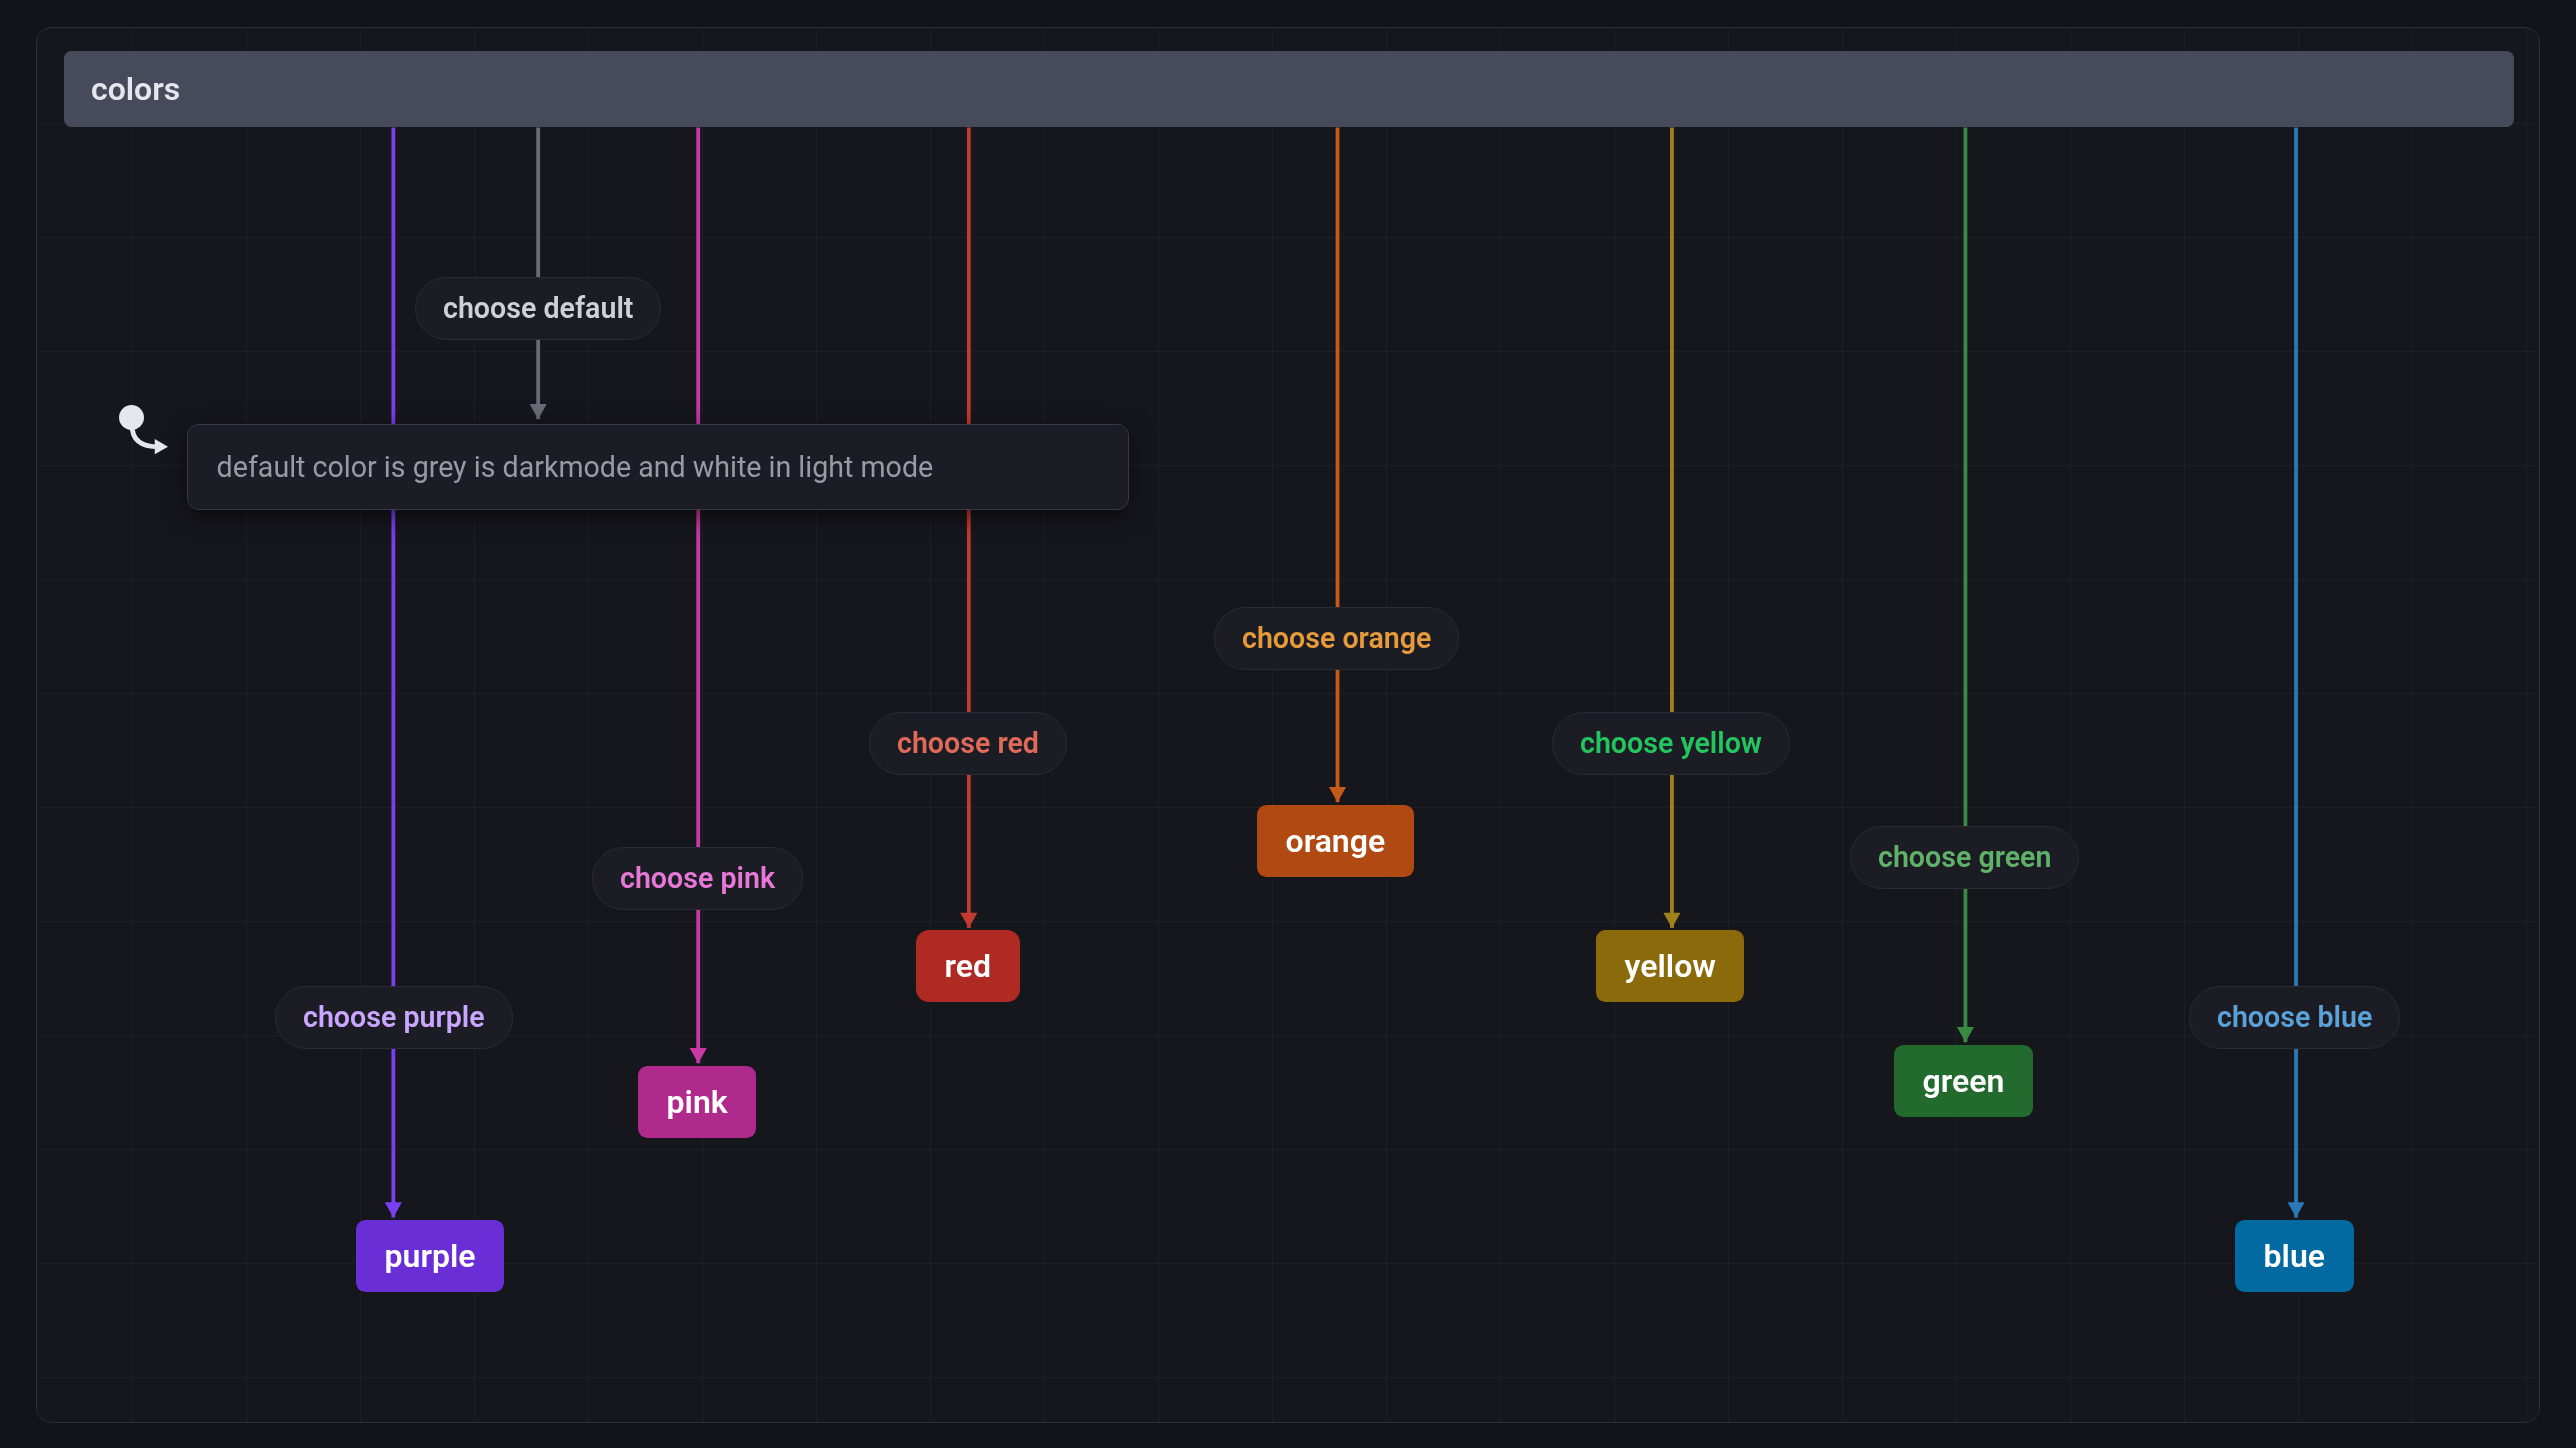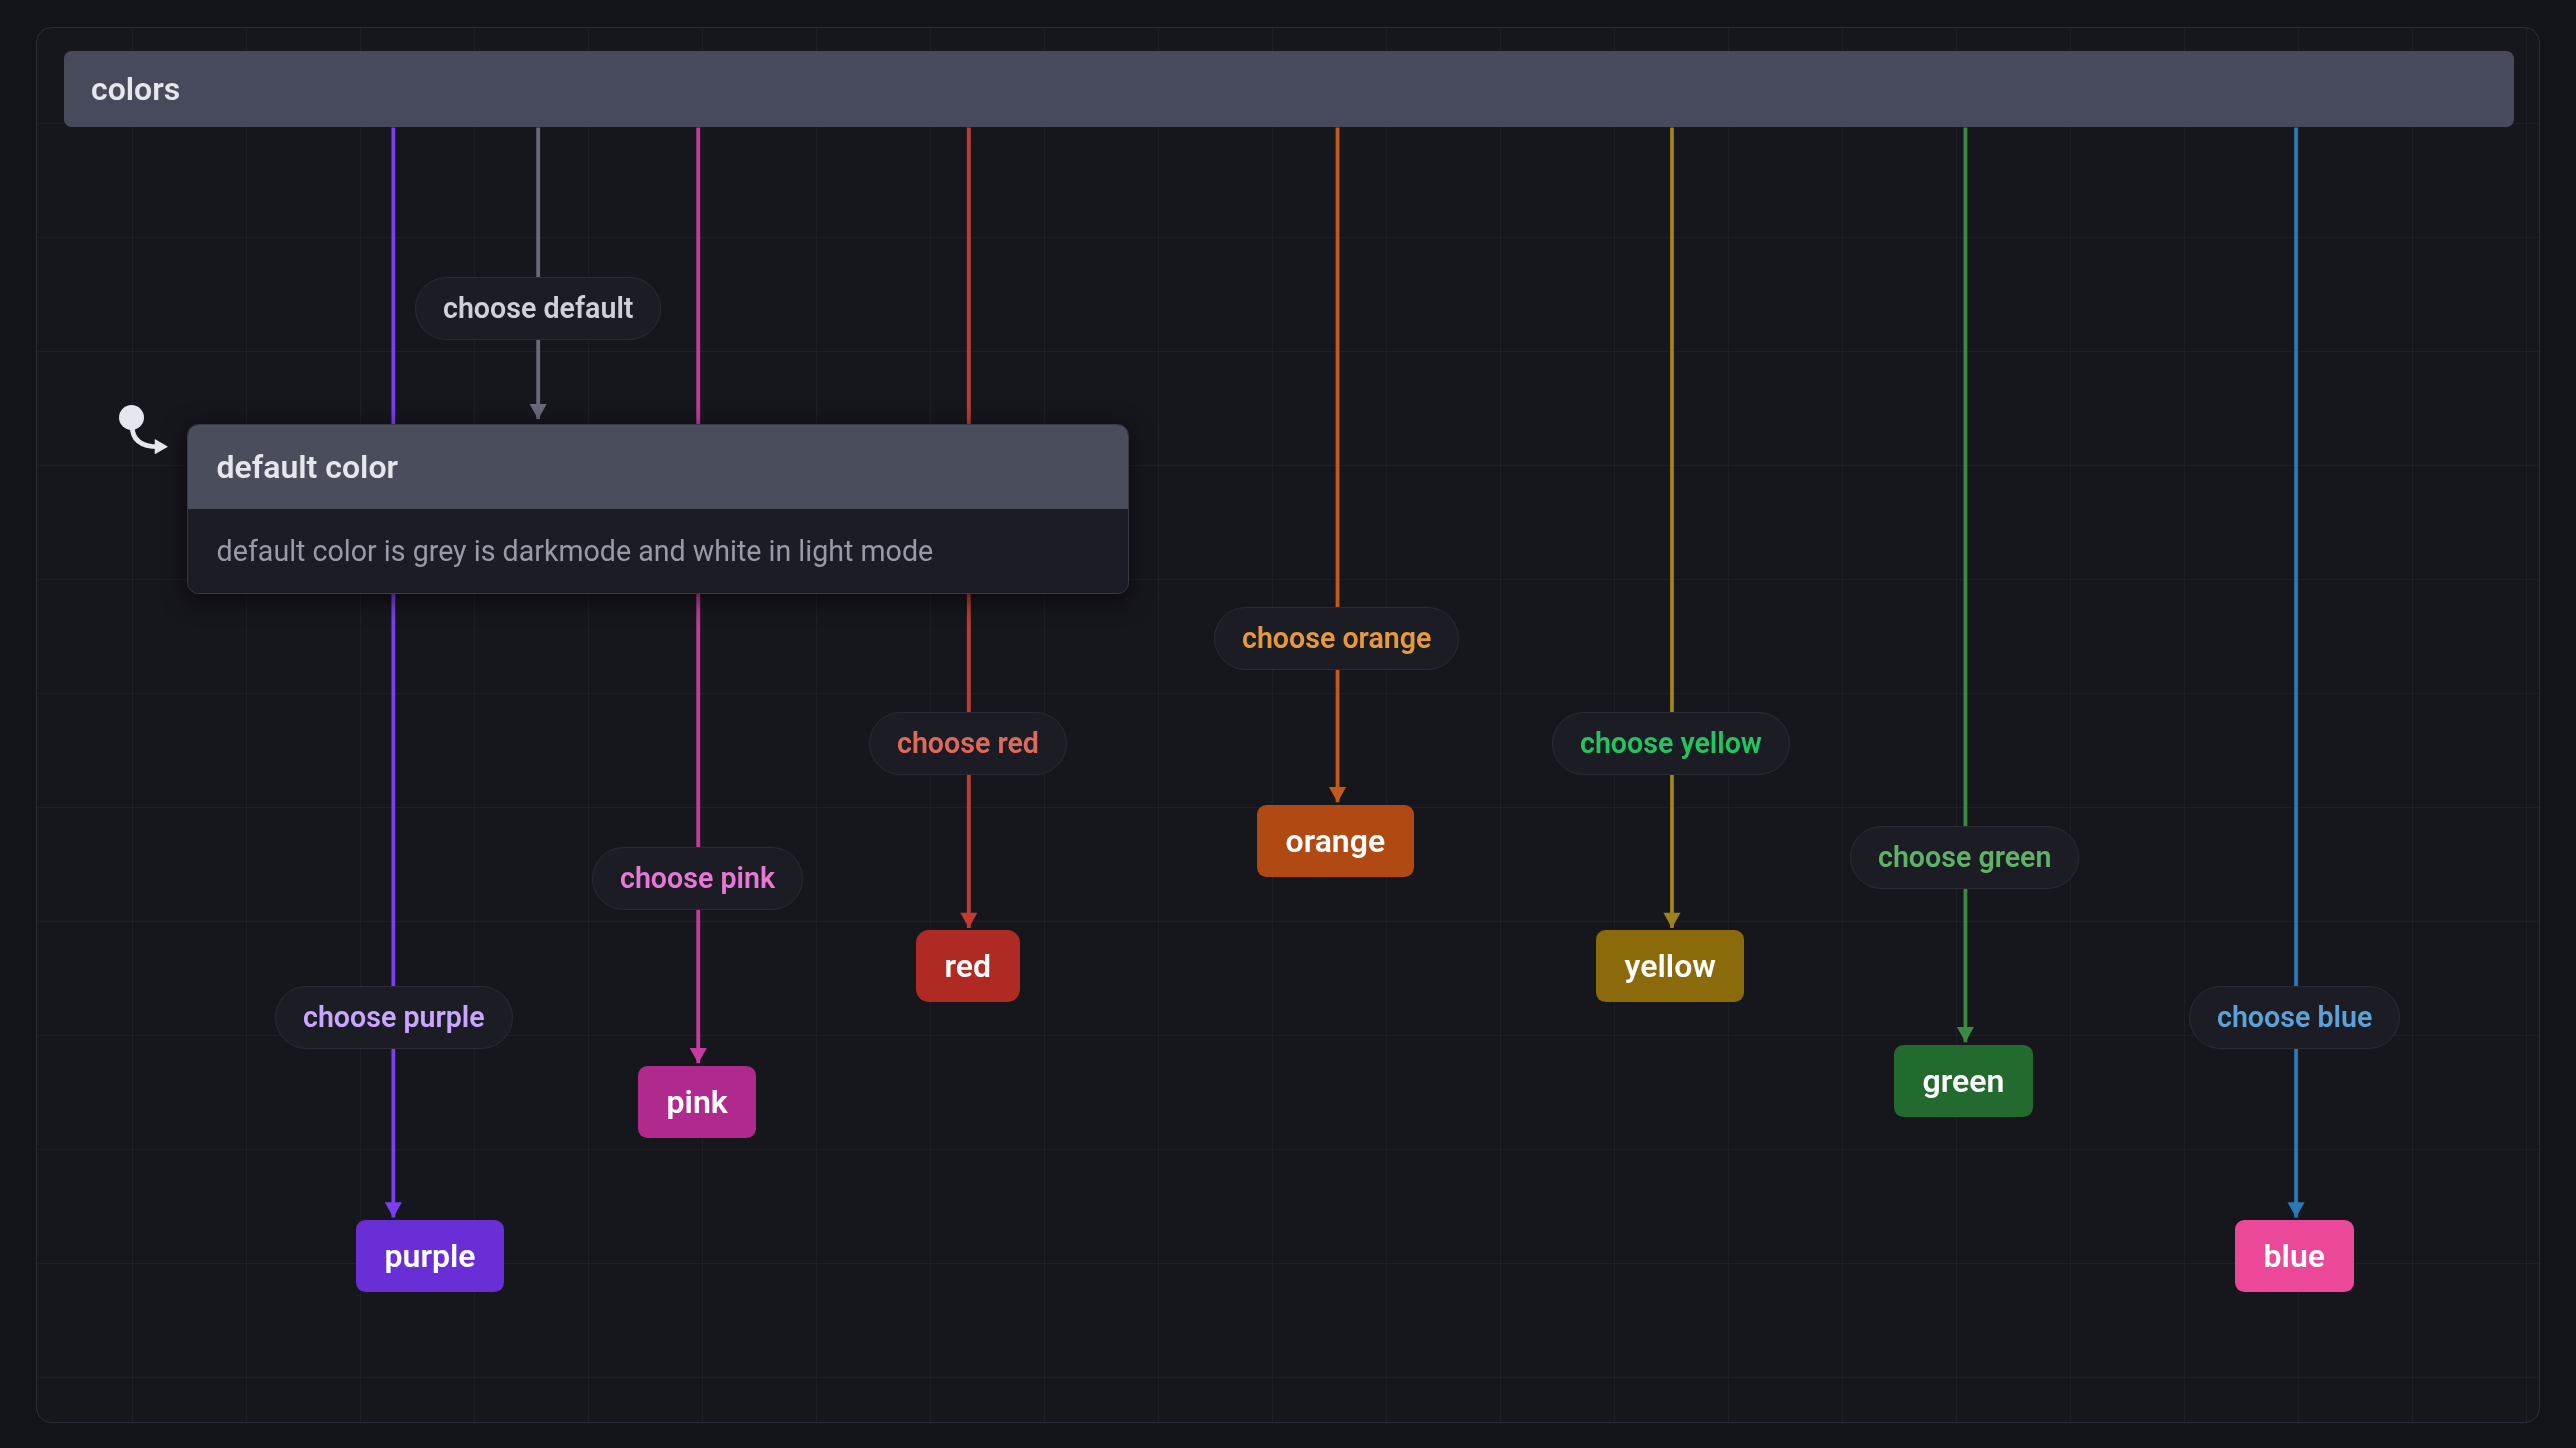--- a/index.html
+++ b/index.html
@@ -187,7 +187,6 @@
     </div>
 
     <div class="tooltip" style="left:150px; top:396px;">
-      <div class="tooltip-head">default color</div>
       <div class="tooltip-body">default color is grey is darkmode and white in light mode</div>
     </div>
 

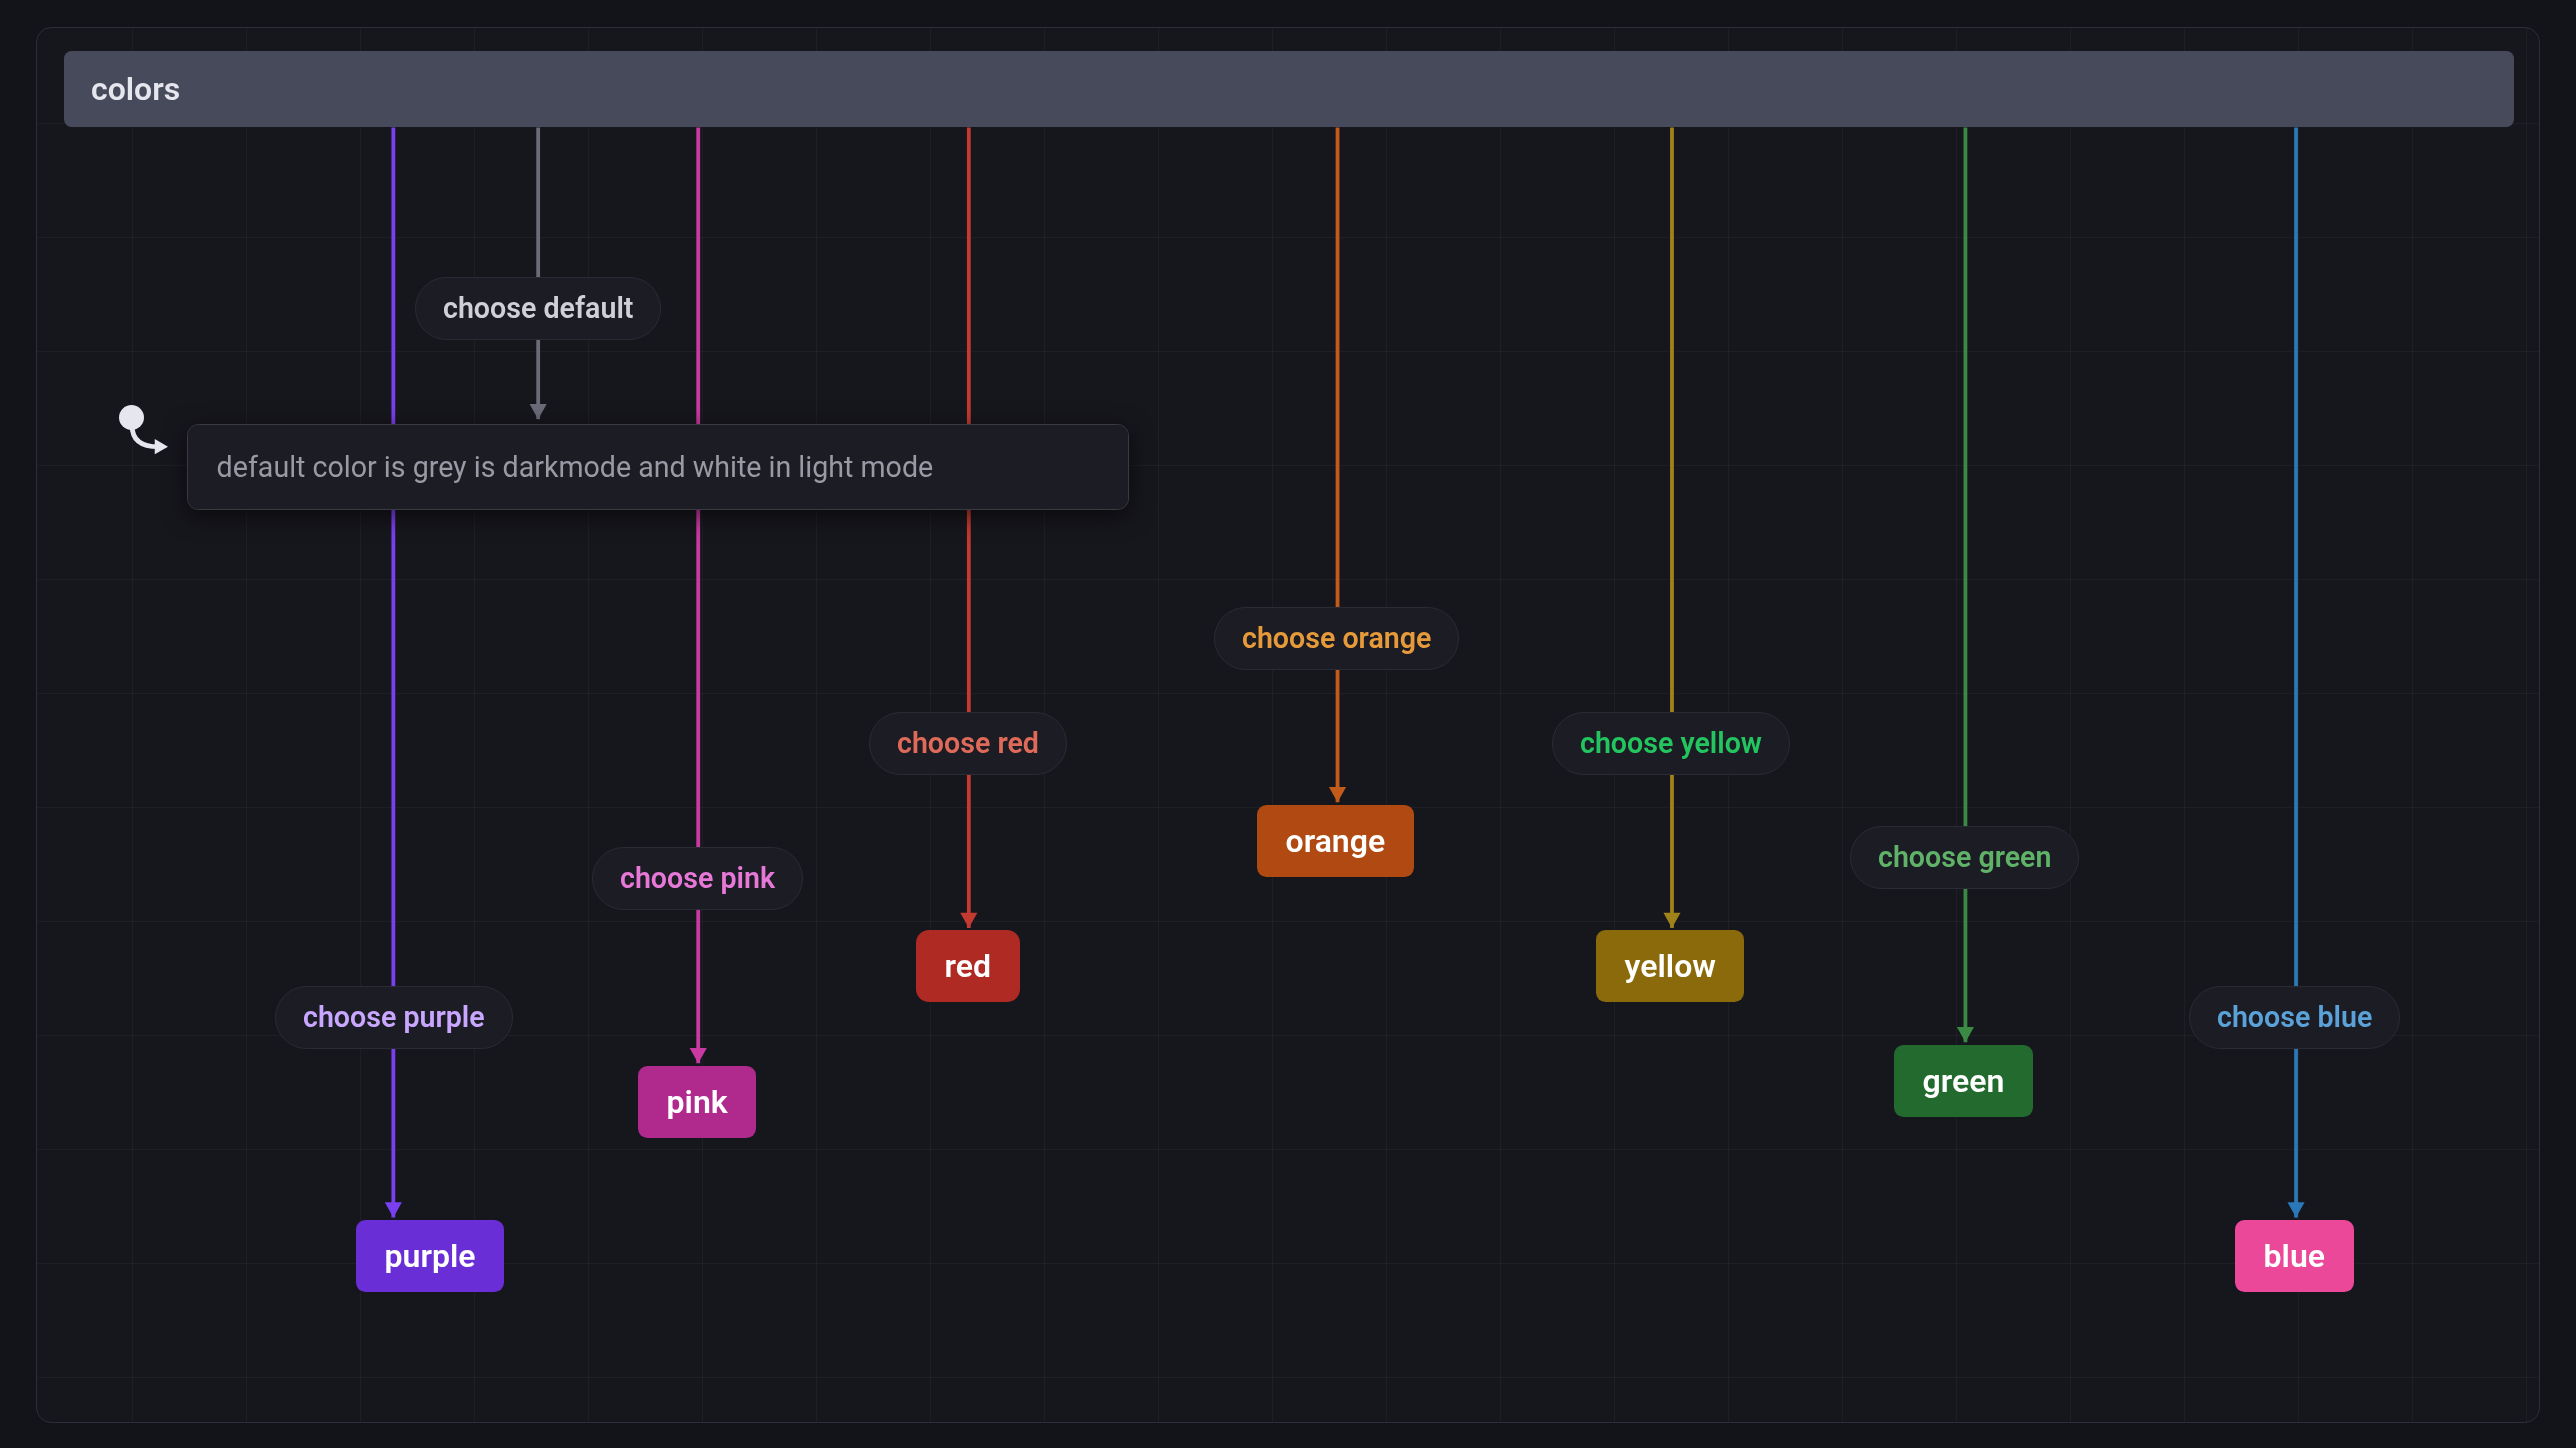--- a/index.html
+++ b/index.html
@@ -88,7 +88,7 @@
   .state.orange { background: #b04a12; }
   .state.yellow { background: #8a6a0a; color:#fff; }
   .state.green  { background: #236a2e; }
-  .state.blue   { background: #ec4899; }
+  .state.blue   { background: #0369a1; }
   .tooltip {
     position: absolute;
     z-index: 40;

